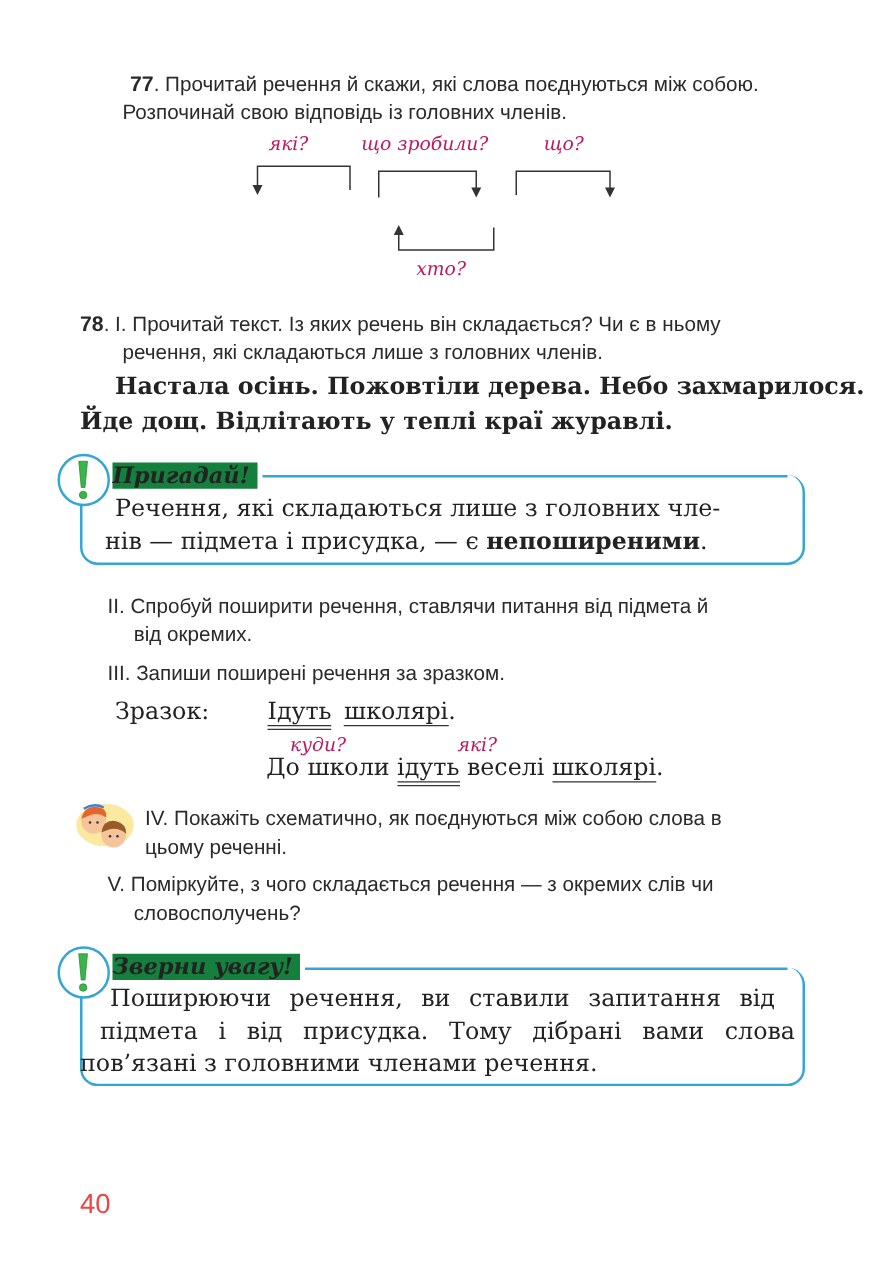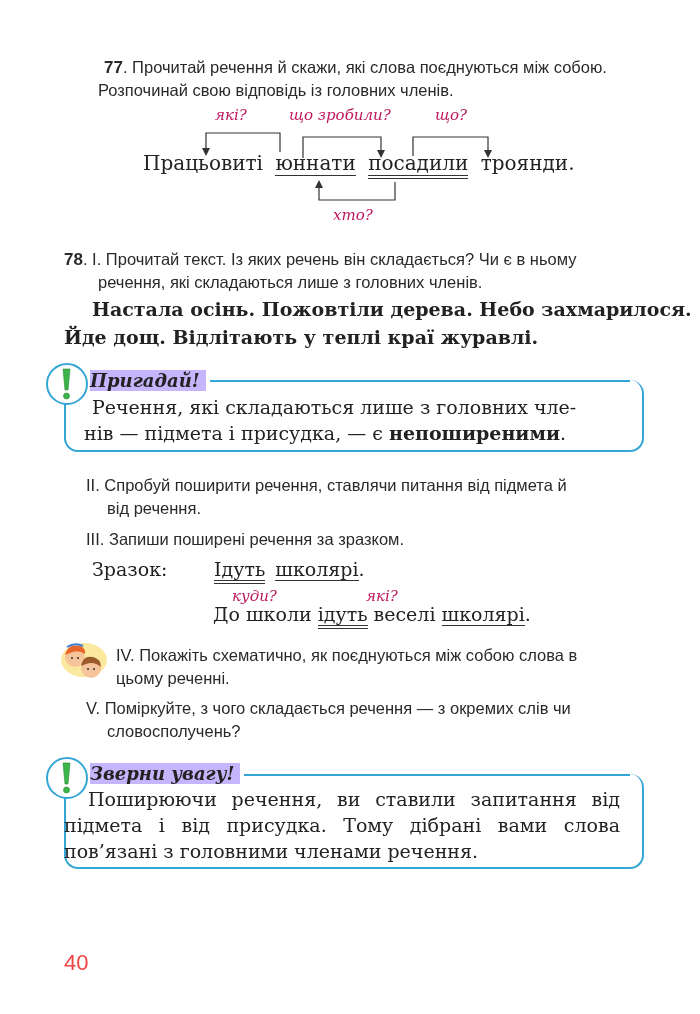--- a/index.html
+++ b/index.html
@@ -45,12 +45,6 @@
   <span class="abs it" style="left:215px; top:6px;">які?</span>
   <span class="abs it" style="left:289px; top:6px;">що зробили?</span>
   <span class="abs it" style="left:435px; top:6px;">що?</span>
-  <div class="abs sent" style="left:143px; top:51px; font-size:20px; white-space:nowrap;">
-    <span>Працьовиті</span>
-    <span class="u1" style="margin-left:6px;">юннати</span>
-    <span class="u2" style="margin-left:6px;">посадили</span>
-    <span style="margin-left:6px;">троянди.</span>
-  </div>
   <span class="abs it" style="left:333px; top:106px;">хто?</span>
 </div>
 

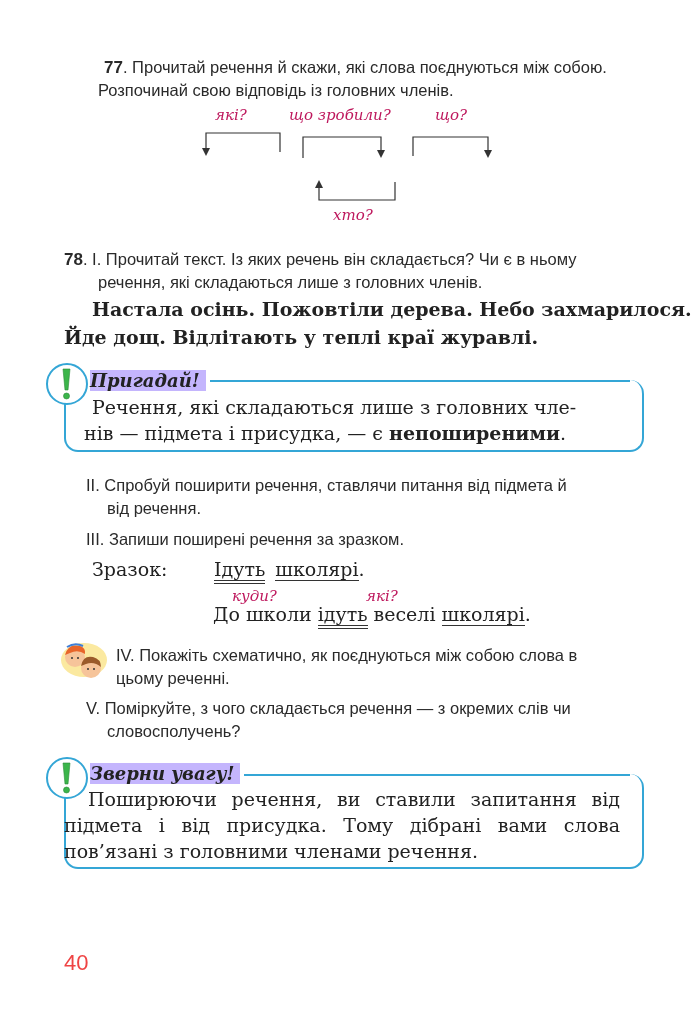--- a/index.html
+++ b/index.html
@@ -15,7 +15,7 @@
   .boxed { position: absolute; border: 2px solid #34a6d6; border-radius: 14px; }
   .excl-circle { position: absolute; width: 38px; height: 38px; border: 2px solid #34a6d6; border-radius: 50%; background: #fff; }
   .excl { position: absolute; left: 14px; top: 3px; width: 9px; height: 32px; }
-  .box-title { font-family: "DejaVu Serif", serif; font-style: italic; font-weight: bold; font-size: 18px; color: #222; background: #c4b5fd; padding-right: 6px; }
+  .box-title { font-family: "DejaVu Serif", serif; font-style: italic; font-weight: bold; font-size: 18px; color: #222; background: #15803d; padding-right: 6px; }
   .box-text { font-family: "DejaVu Serif", serif; font-size: 19px; line-height: 27px; color: #222; text-align: justify; }
   .arrow-line { stroke: #333; stroke-width: 1.2; fill: none; }
 </style>

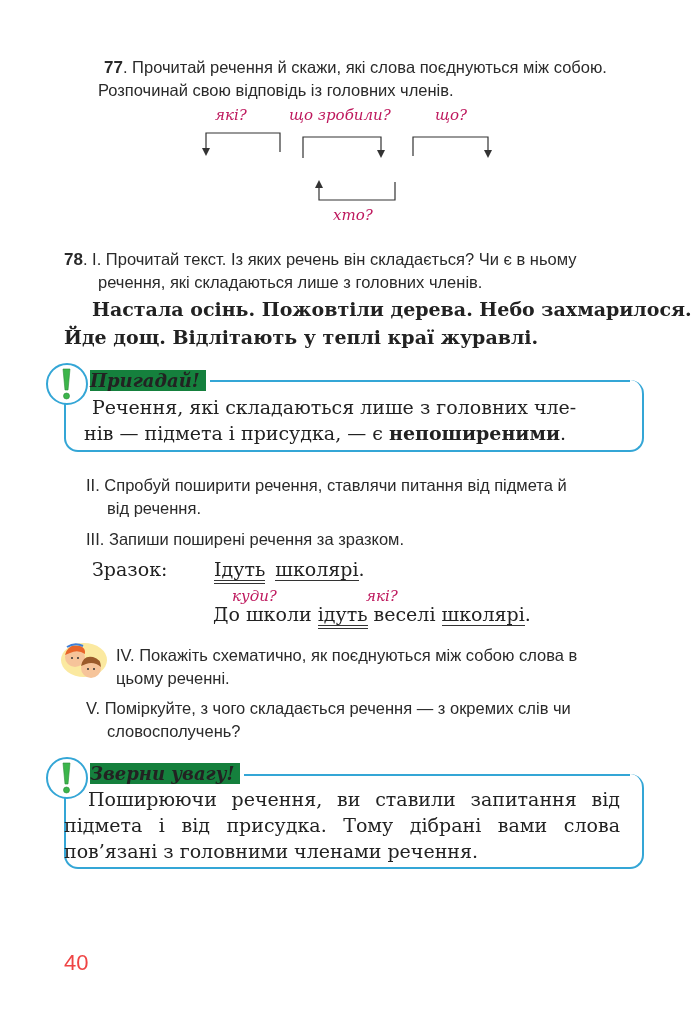--- a/index.html
+++ b/index.html
@@ -71,7 +71,7 @@
 </div>
 
 <div class="abs sans task-text" style="left:86px; top:474px;">II. Спробуй поширити речення, ставлячи питання від підмета й</div>
-<div class="abs sans task-text" style="left:107px; top:497px;">від речення.</div>
+<div class="abs sans task-text" style="left:107px; top:497px;">від окремих.</div>
 
 <div class="abs sans task-text" style="left:86px; top:528px;">III. Запиши поширені речення за зразком.</div>
 

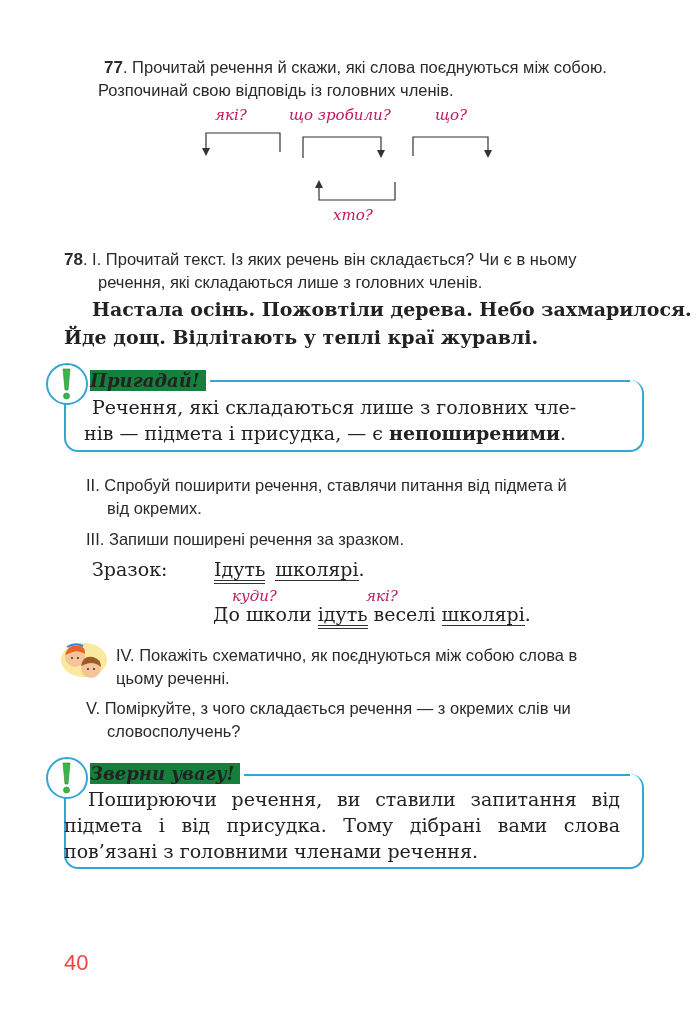--- a/index.html
+++ b/index.html
@@ -116,7 +116,7 @@
 </div>
 <div class="abs box-title" style="left:90px; top:763px;">Зверни увагу!</div>
 <div class="abs box-text" style="left:64px; top:786px; width:556px; padding-left:24px; box-sizing:border-box; text-align-last:justify;">Поширюючи речення, ви ставили запитання від</div>
-<div class="abs box-text" style="left:64px; top:812px; width:556px; text-align-last:justify;">підмета і від присудка. Тому дібрані вами слова</div>
+<div class="abs box-text" style="left:64px; top:812px; width:556px; text-align-last:justify;padding-left:16px;">підмета і від присудка. Тому дібрані вами слова</div>
 <div class="abs box-text" style="left:64px; top:838px;">пов’язані з головними членами речення.</div>
 
 <div class="abs sans" style="left:64px; top:950px; font-size:22px; color:#ef4444;">40</div>

